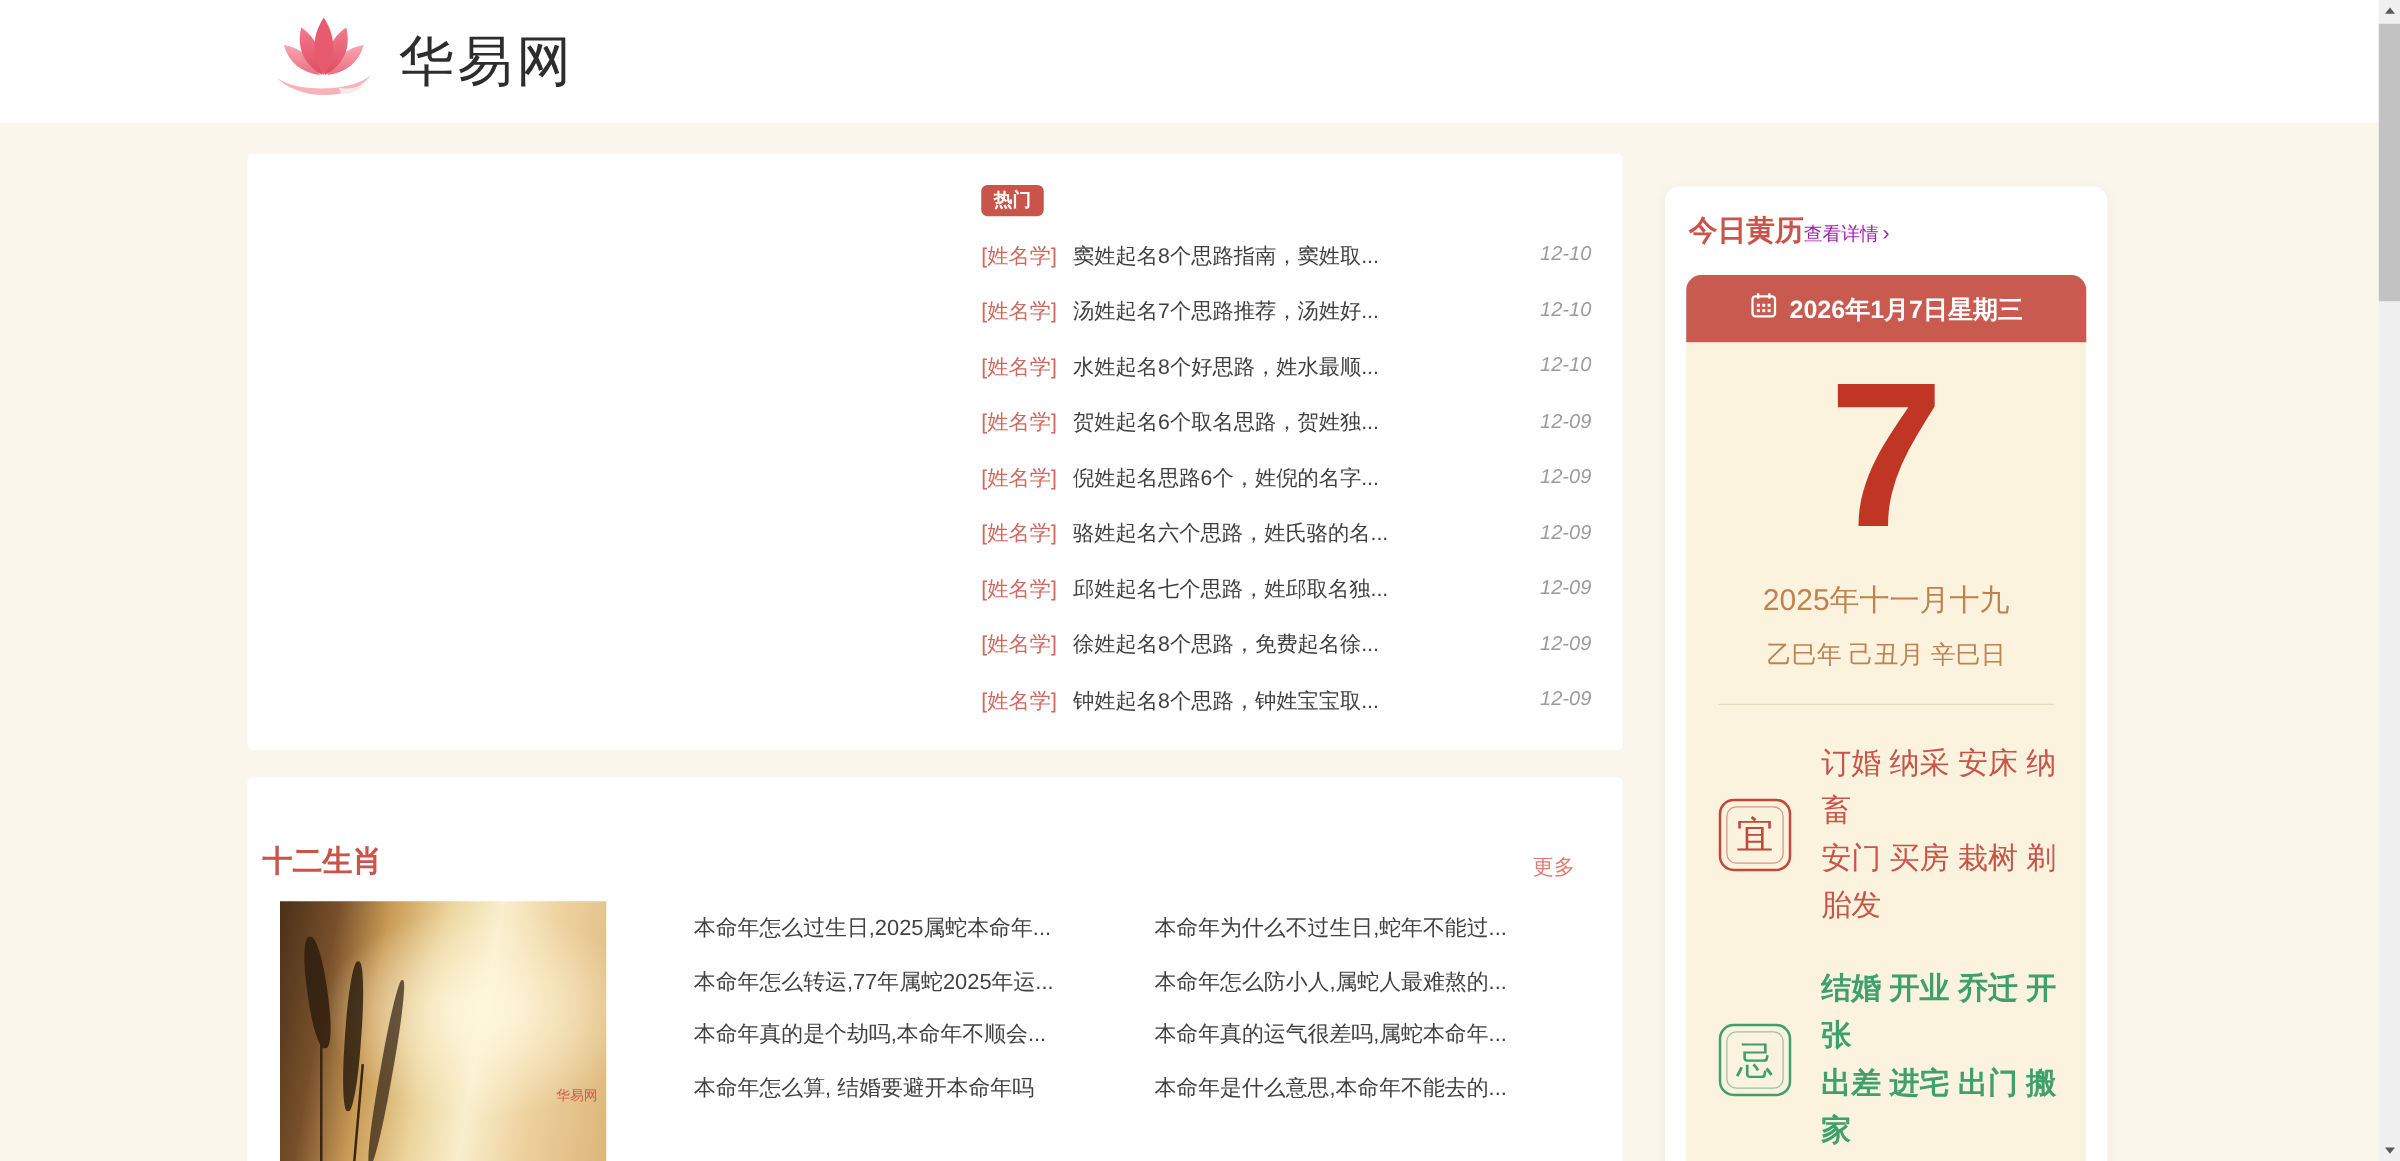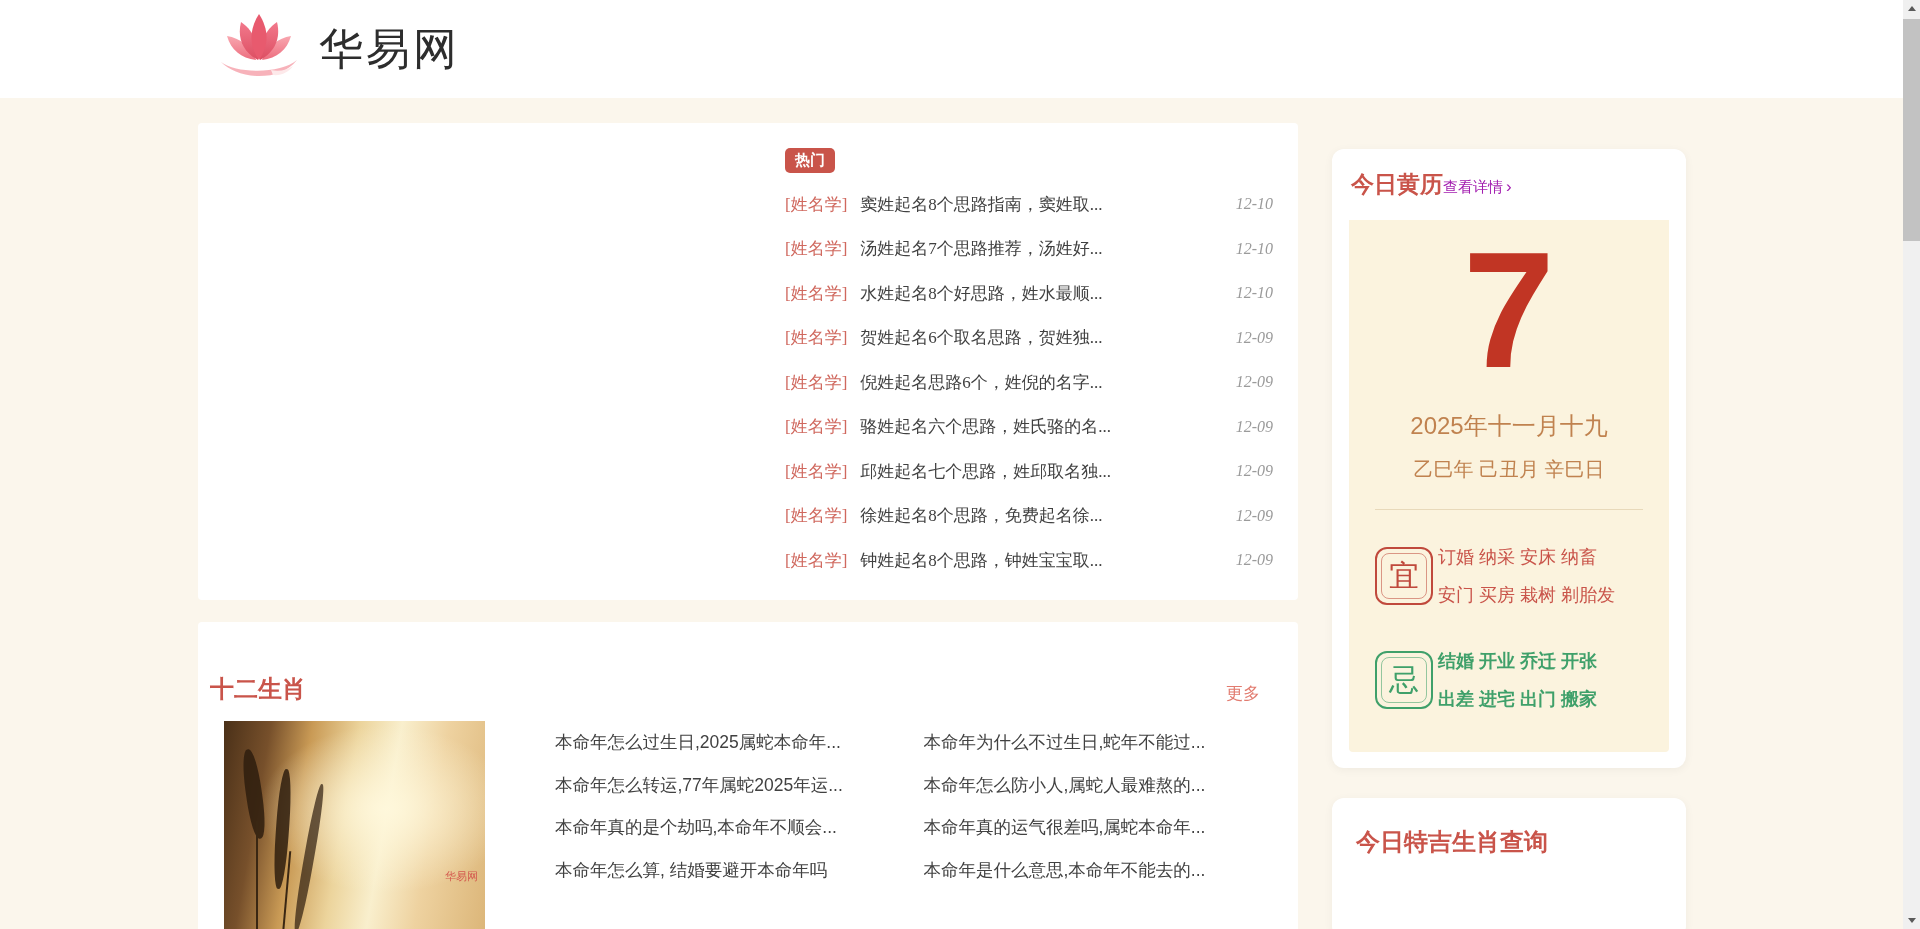--- a/index.html
+++ b/index.html
@@ -29,7 +29,7 @@
   .hot-badge { display:inline-block; background:#c9544a; color:#fff; font-size:15px; font-weight:bold;
                padding:3px 10px; border-radius:5px; }
   .hot-list { margin-top:9px; }
-  .hot-row { display:flex; align-items:center; height:44.5px; font-size:17px; cursor:pointer;font-family:Liberation Serif, serif; }
+  .hot-row { display:flex; align-items:center; height:44.5px; font-size:17px; cursor:pointer; }
   .hot-tag { color:#d0685e; flex:none; }
   .hot-title { color:#404040; margin-left:13px; flex:1; white-space:nowrap; overflow:hidden; }
   .hot-date { color:#9b9b9b; font-style:italic; font-size:16px; margin-left:12px; flex:none; }

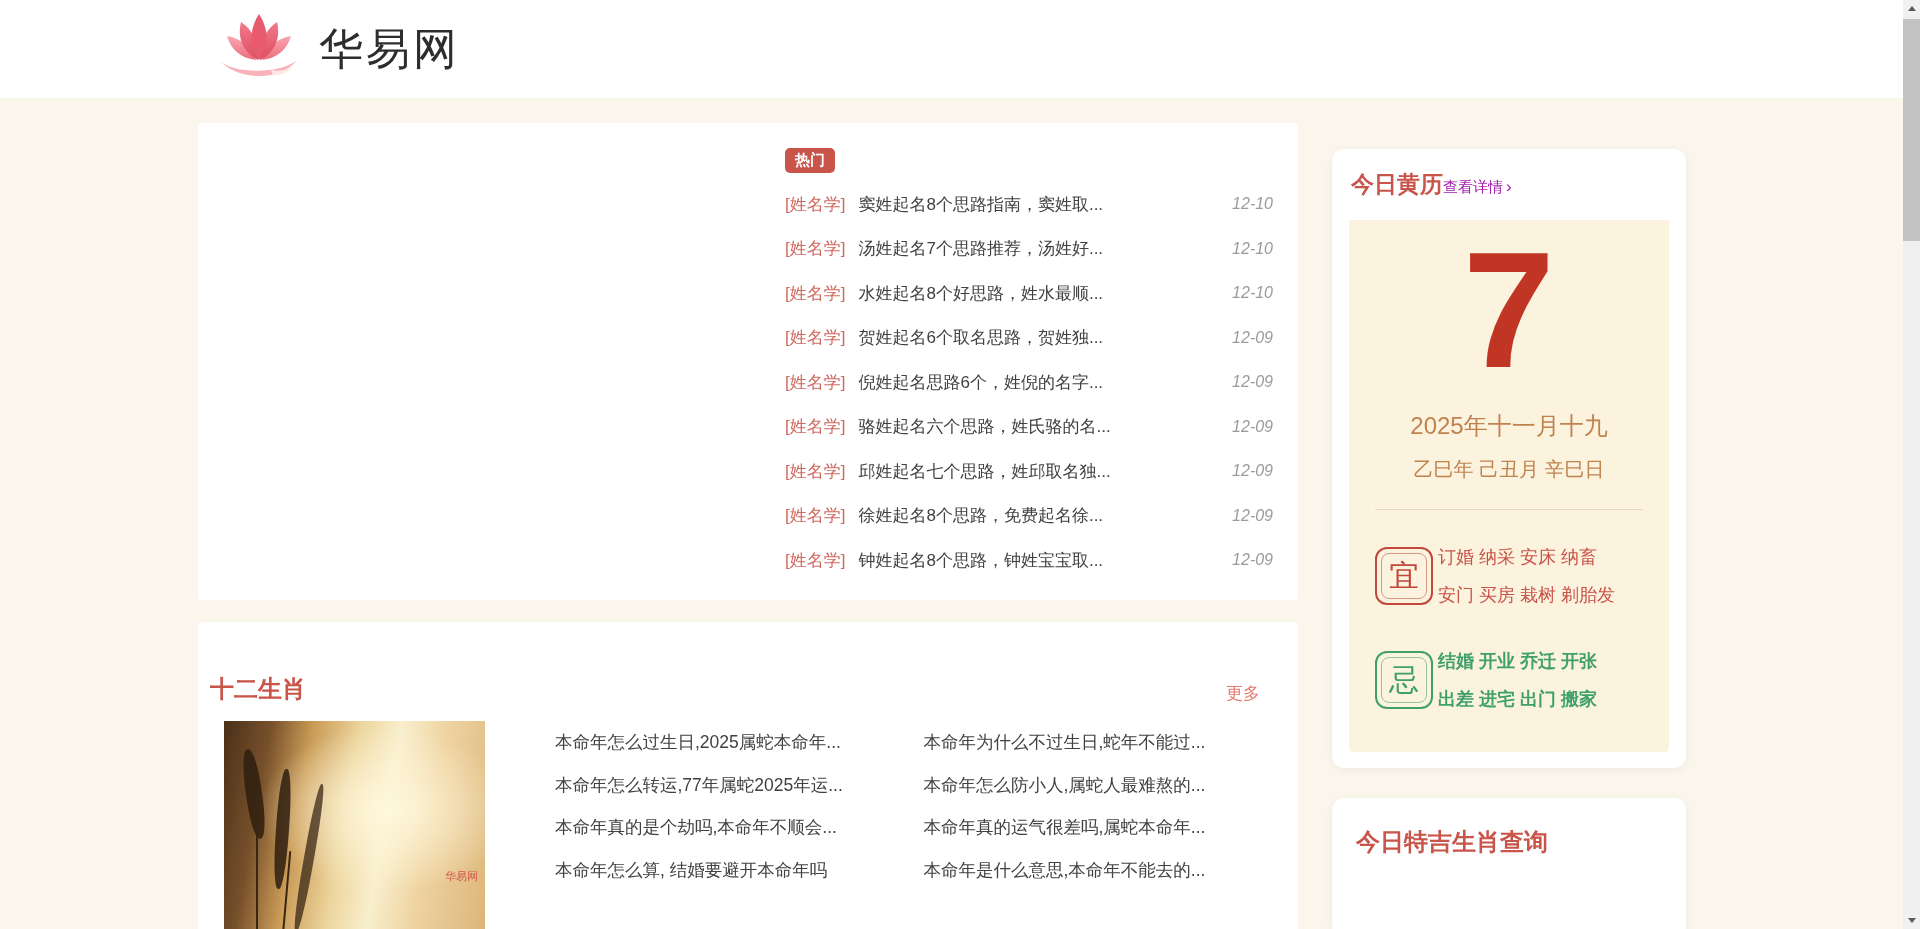--- a/index.html
+++ b/index.html
@@ -236,6 +236,24 @@
         </div>
 
         <div class="cal">
+          <div class="cal-header">
+            <span>
+              <svg width="22" height="22" viewBox="0 0 22 22" fill="none" stroke="#ffffff" stroke-width="1.8">
+                <rect x="2" y="4" width="18" height="16" rx="2.5"></rect>
+                <line x1="6.5" y1="1.5" x2="6.5" y2="6"></line>
+                <line x1="15.5" y1="1.5" x2="15.5" y2="6"></line>
+                <g stroke="none" fill="#ffffff">
+                  <rect x="5.5" y="10" width="2.4" height="2.4"></rect>
+                    <rect x="9.8" y="10" width="2.4" height="2.4"></rect>
+                    <rect x="14.1" y="10" width="2.4" height="2.4"></rect>
+                  <rect x="5.5" y="14.3" width="2.4" height="2.4"></rect>
+                    <rect x="9.8" y="14.3" width="2.4" height="2.4"></rect>
+                    <rect x="14.1" y="14.3" width="2.4" height="2.4"></rect>
+                </g>
+              </svg>
+            </span>
+            <span>2026年1月7日星期三</span>
+          </div>
           <div class="cal-body">
             <div class="day-number">7</div>
             <div class="lunar">2025年十一月十九</div>

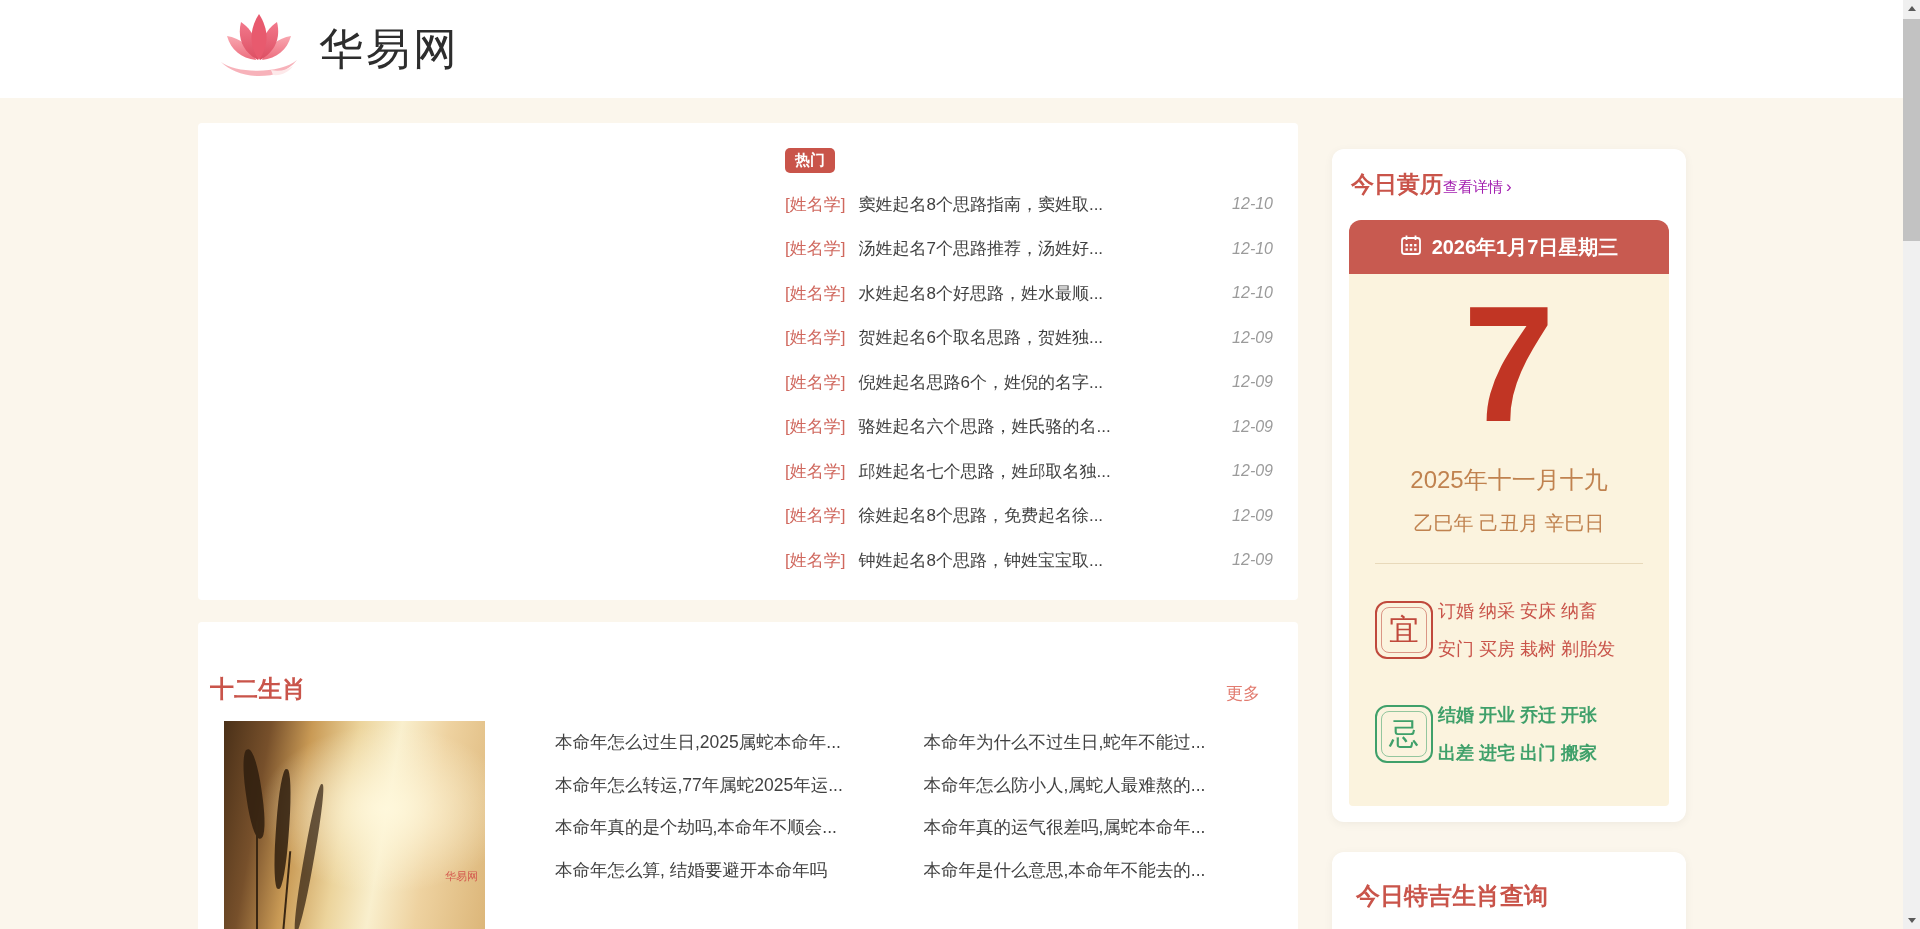--- a/index.html
+++ b/index.html
@@ -77,7 +77,7 @@
   .seal::before { content:""; position:absolute; inset:4px; border:1px solid currentColor; border-radius:8px; opacity:.55; }
   .yi-seal { color:#c0493c; }
   .ji-seal { color:#3fa06a; }
-  .seal-items { margin-left:5px; font-size:18px; line-height:38px; }
+  .seal-items { margin-left:24px; font-size:24px; line-height:38px; }
   .yi-items { color:#c9544a; }
   .ji-items { color:#3fa06a;font-weight:bold; }
 

